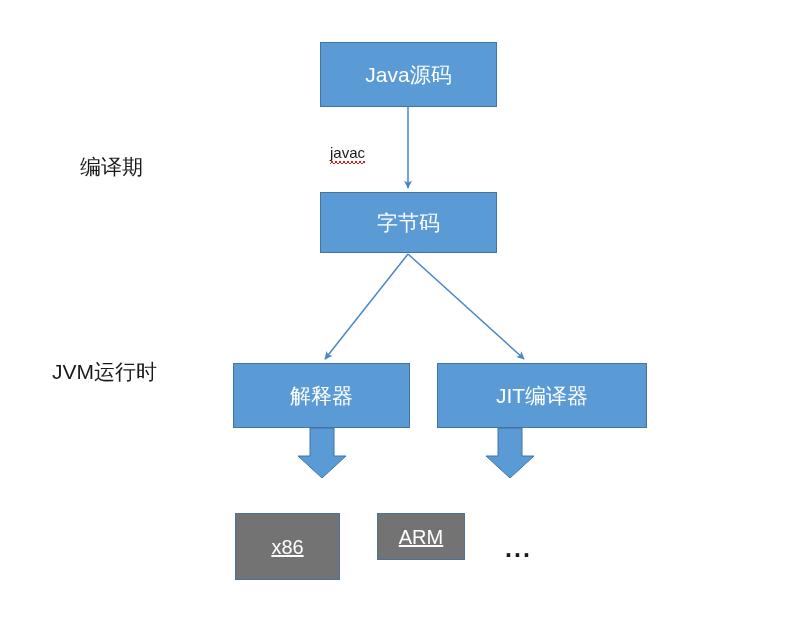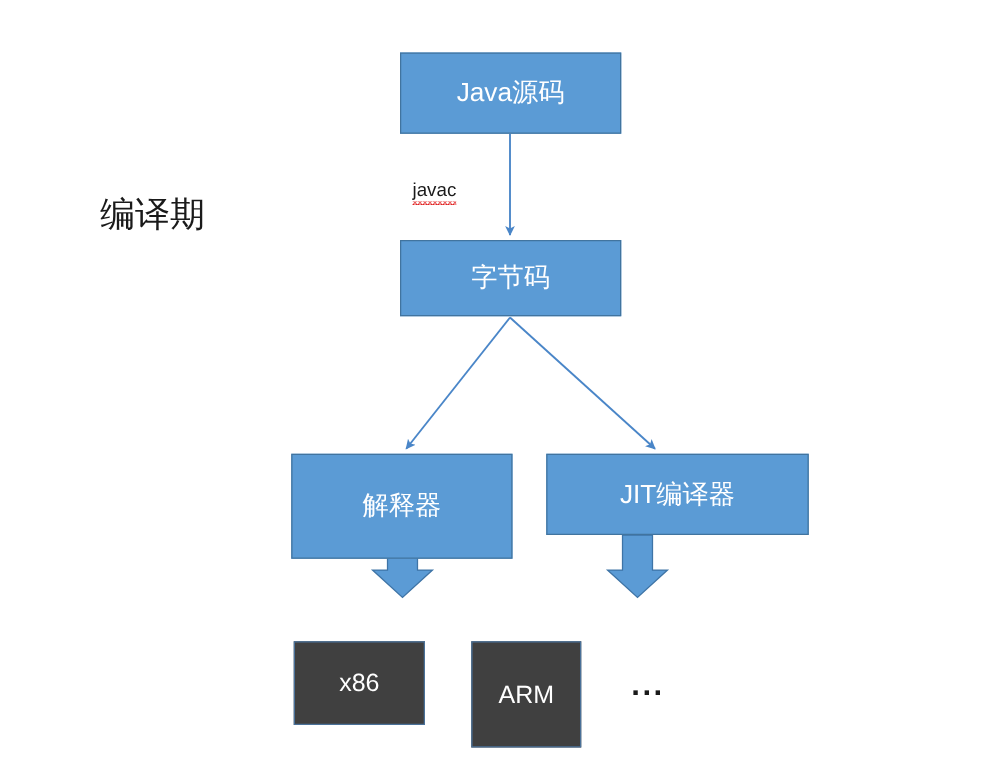--- a/index.html
+++ b/index.html
@@ -62,7 +62,7 @@
   .stage-label {
     position: absolute;
     color: #1a1a1a;
-    font-size: 28px;
+    font-size: 21px;
     white-space: nowrap;
   }
   #label-compile-time { left: 80px;  top: 153px; }

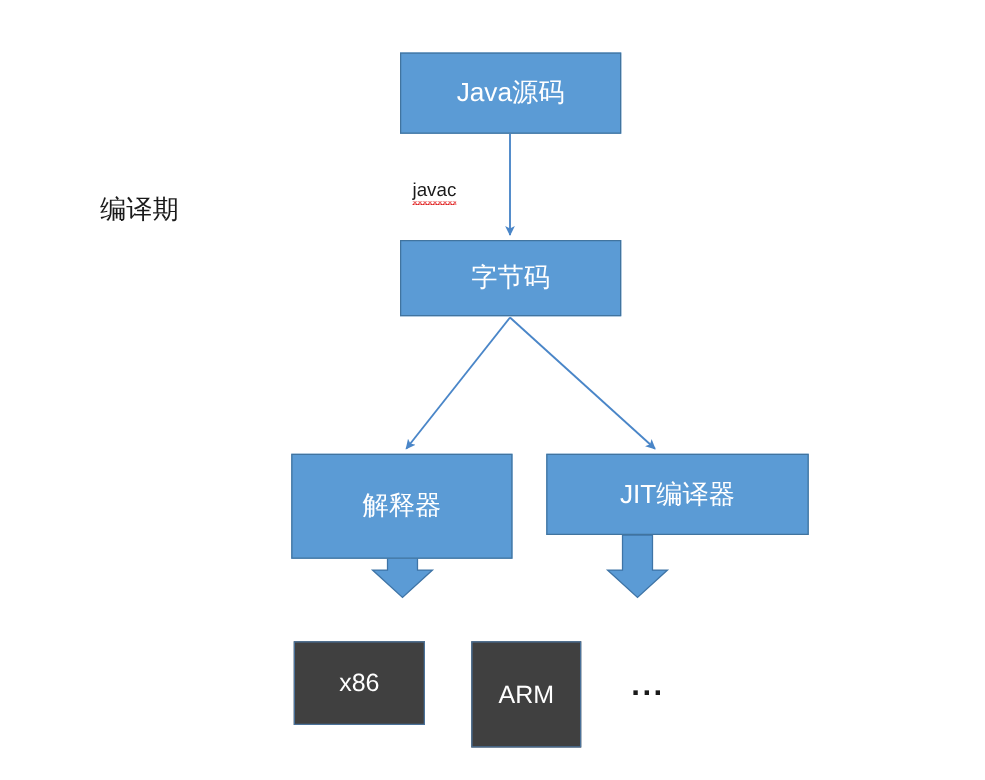--- a/index.html
+++ b/index.html
@@ -129,6 +129,7 @@
 
   <div class="stage-label" id="label-compile-time">编译期</div>
 
+  <div class="stage-label" id="label-jvm-runtime">JVM运行时</div>
 
   <div id="label-javac">javac</div>
 

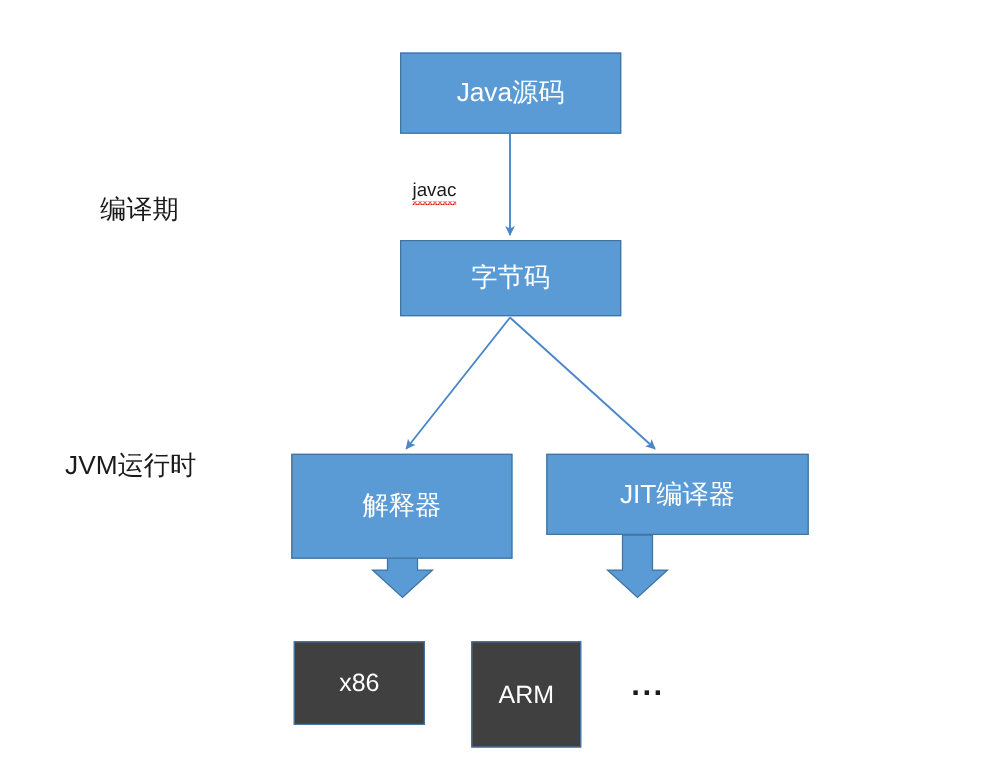--- a/index.html
+++ b/index.html
@@ -53,7 +53,7 @@
   
   #node-java-source   { left: 320px; top: 42px;  width: 177px; height: 65px; }
   #node-bytecode      { left: 320px; top: 192px; width: 177px; height: 61px; }
-  #node-interpreter   { left: 233px; top: 363px; width: 177px; height: 84px; }
+  #node-interpreter   { left: 233px; top: 363px; width: 177px; height: 65px; }
   #node-jit-compiler  { left: 437px; top: 363px; width: 210px; height: 65px; }
   #node-x86           { left: 235px; top: 513px; width: 105px; height: 67px; }
   #node-arm           { left: 377px; top: 513px; width: 88px;  height: 85px; }

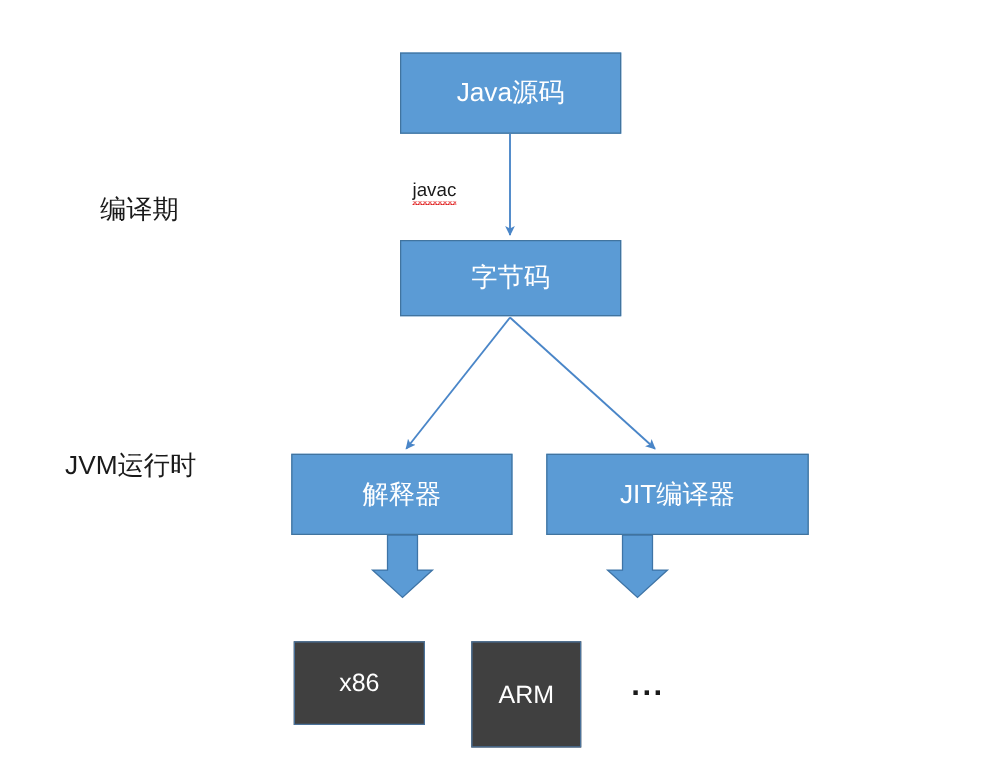--- a/index.html
+++ b/index.html
@@ -45,9 +45,10 @@
     font-size: 21px;
   }
   .node-orange {
-    background: #404040;
+    background: #737373;
     border: 1px solid #4A7199;
     font-size: 20px;
+    text-decoration: underline;
   }
 
   

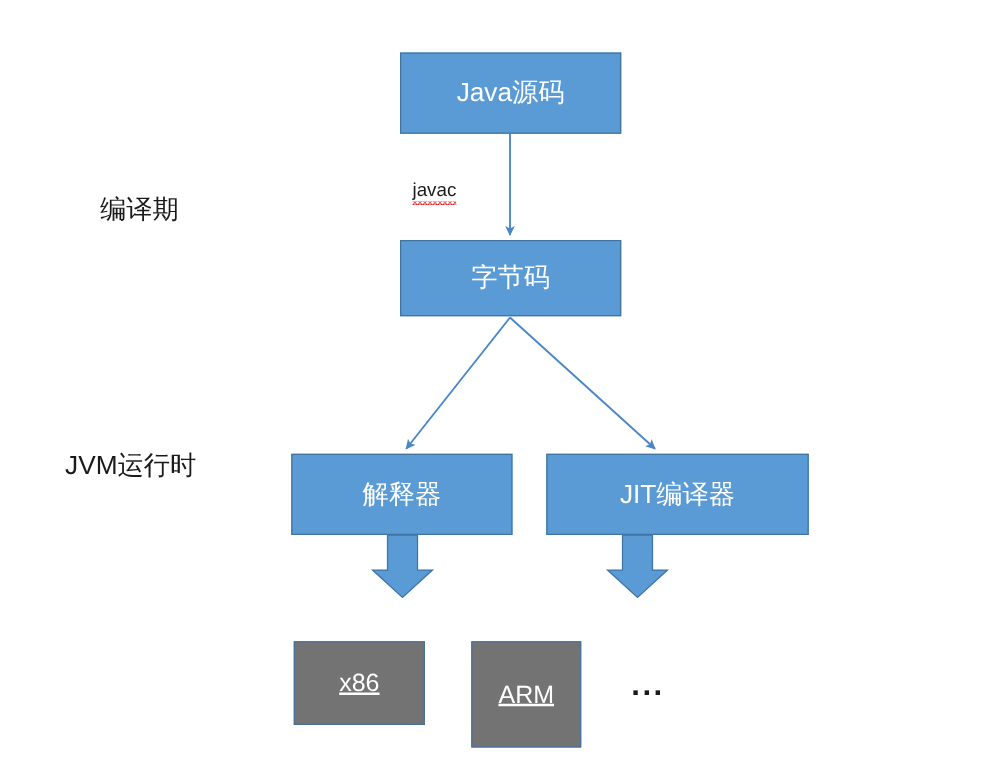--- a/index.html
+++ b/index.html
@@ -57,7 +57,7 @@
   #node-interpreter   { left: 233px; top: 363px; width: 177px; height: 65px; }
   #node-jit-compiler  { left: 437px; top: 363px; width: 210px; height: 65px; }
   #node-x86           { left: 235px; top: 513px; width: 105px; height: 67px; }
-  #node-arm           { left: 377px; top: 513px; width: 88px;  height: 85px; }
+  #node-arm           { left: 377px; top: 513px; width: 88px;  height: 47px; }
 
   
   .stage-label {

